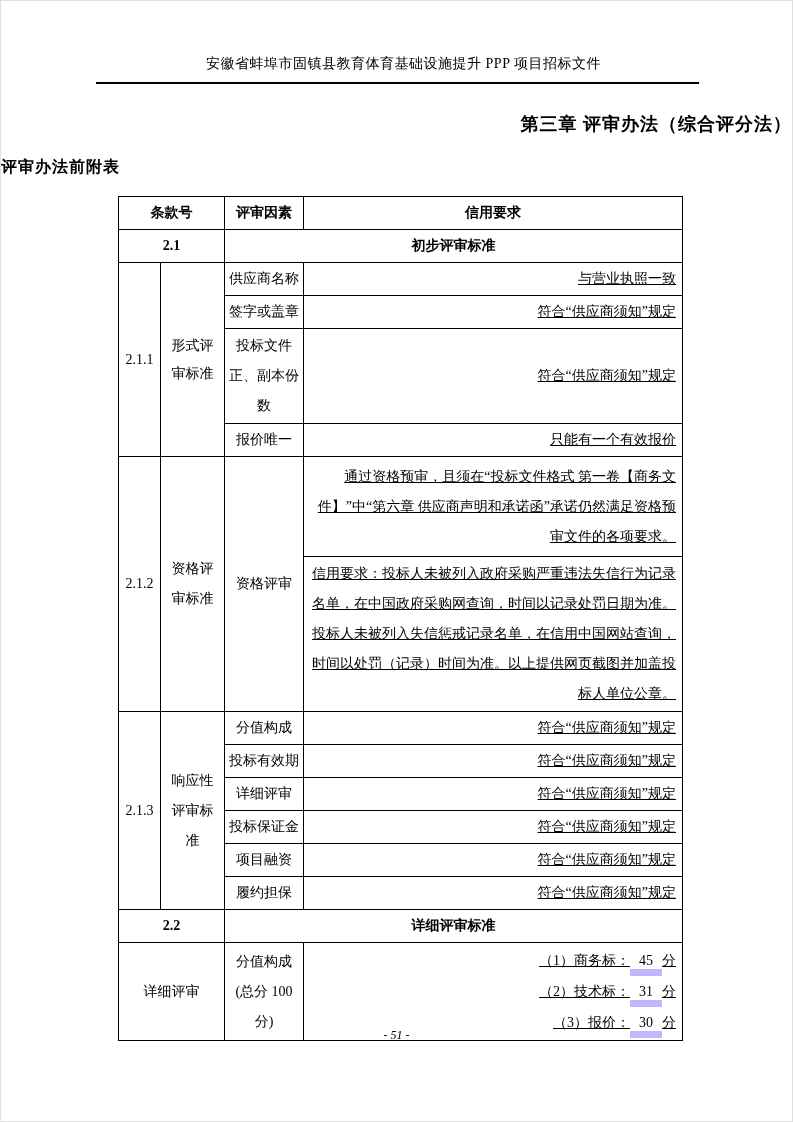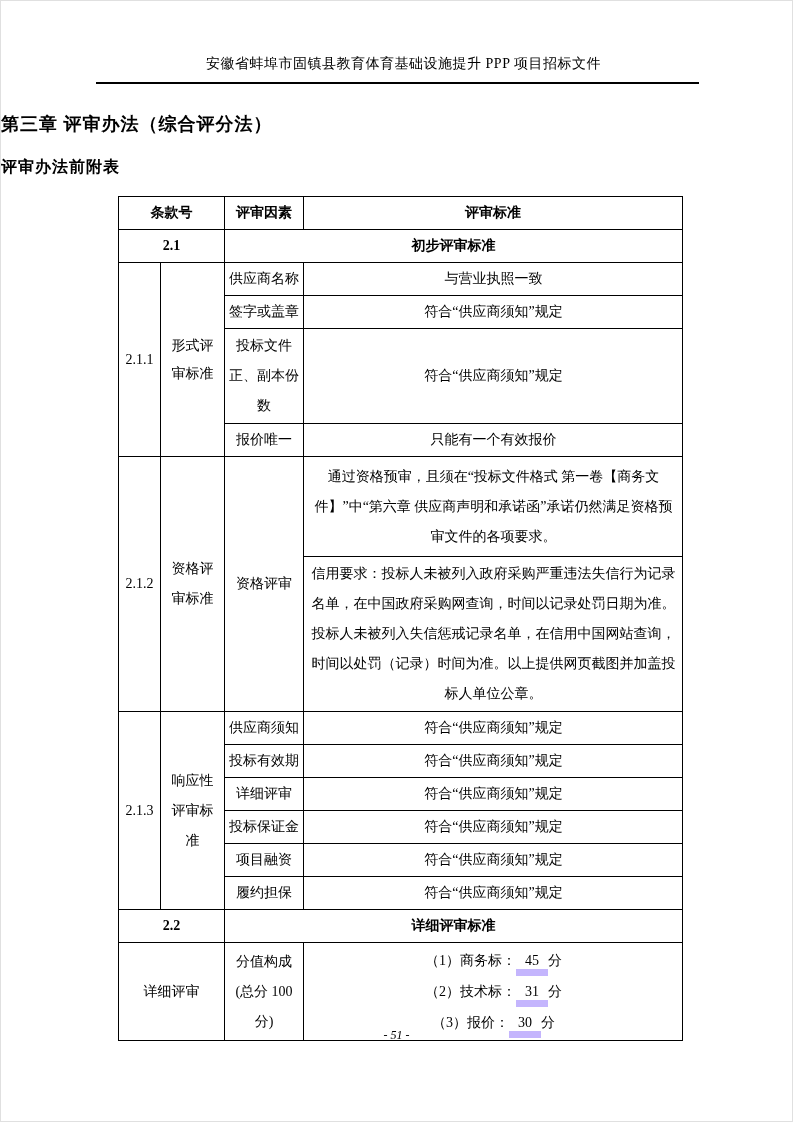--- a/index.html
+++ b/index.html
@@ -22,7 +22,7 @@
   }
   .chapter-title {
     position: absolute; top: 111px; left: 0; width: 100%;
-    text-align: left; font-size: 18px; font-weight: bold; letter-spacing: 1px;
+    text-align: right; font-size: 18px; font-weight: bold; letter-spacing: 1px;
   }
   .table-title {
     position: absolute; top: 156px; left: 0; width: 100%;

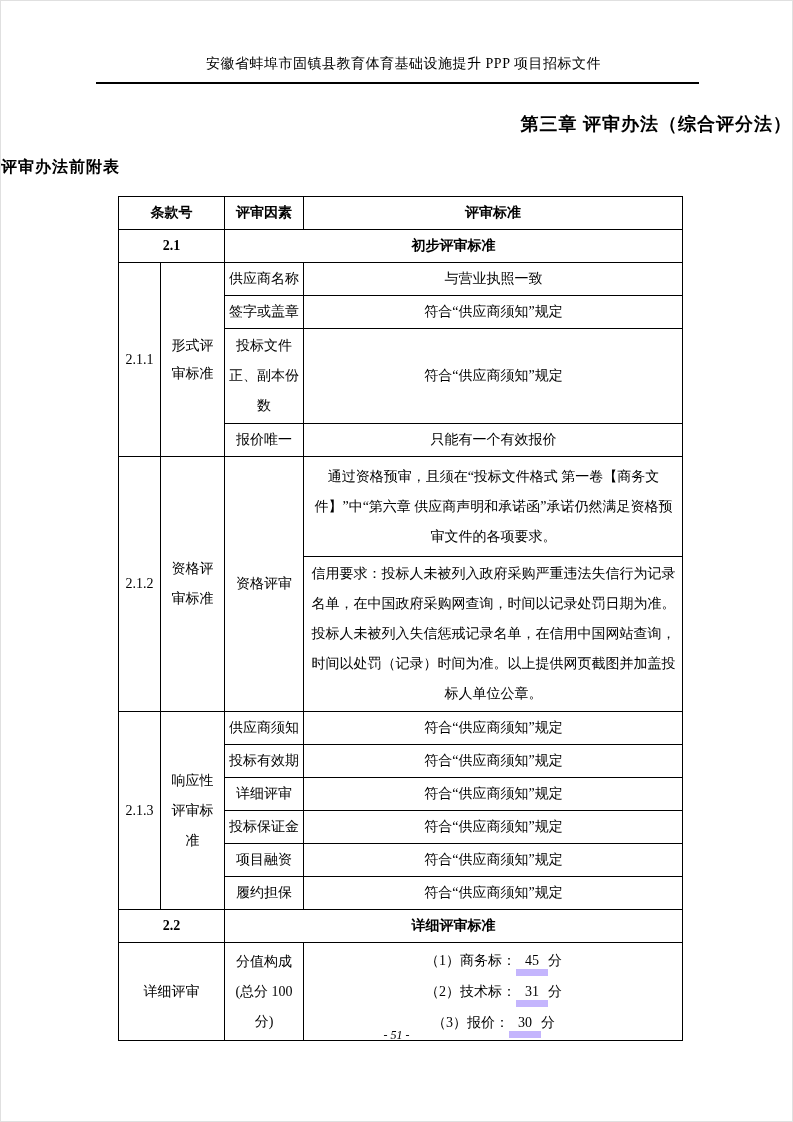--- a/index.html
+++ b/index.html
@@ -85,7 +85,7 @@
       <tr style="height:30px">
     <td colspan="2" class="hdr">条款号</td>
     <td class="hdr">评审因素</td>
-    <td class="hdr">评审标准</td>
+    <td class="hdr">信用要求</td>
   </tr>
 
   <tr style="height:32px">

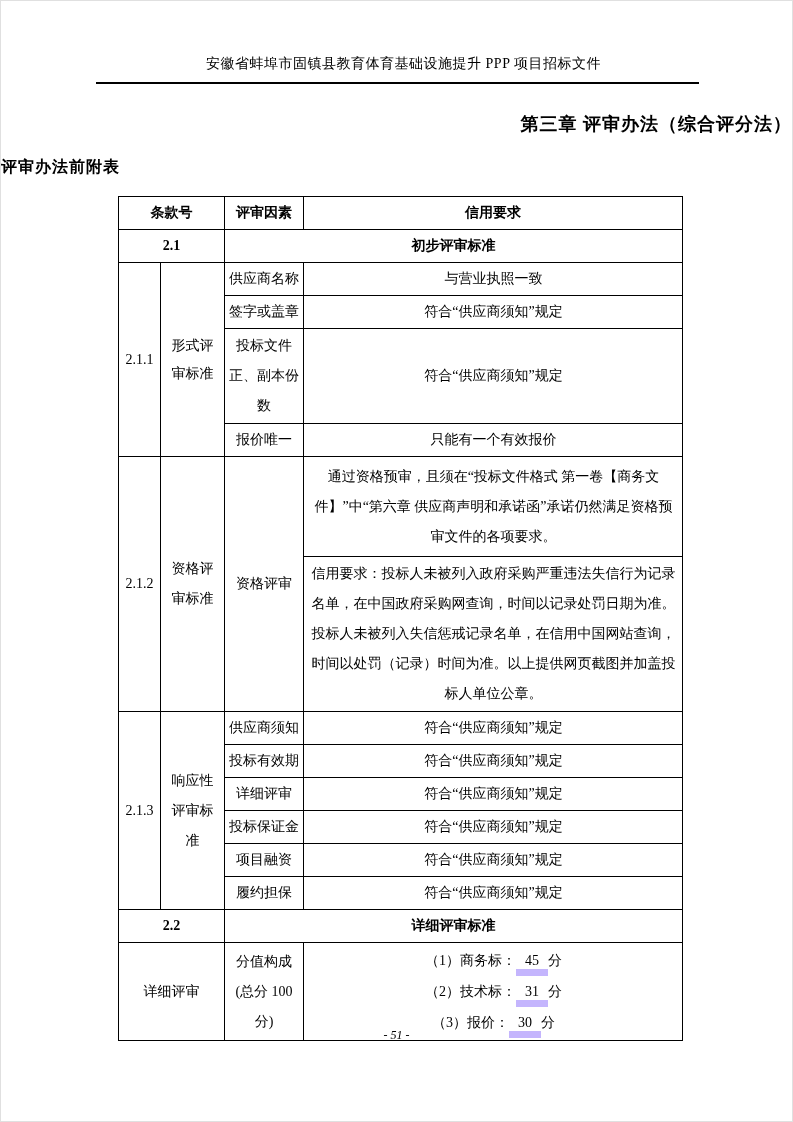--- a/index.html
+++ b/index.html
@@ -45,9 +45,10 @@
     overflow: hidden;
   }
   table.review td.std {
-    text-align: center;
+    text-align: right;
     padding-left: 7px;
     padding-right: 6px;
+    text-decoration: underline;
   }
   table.review td.para {
     line-height: 30px;

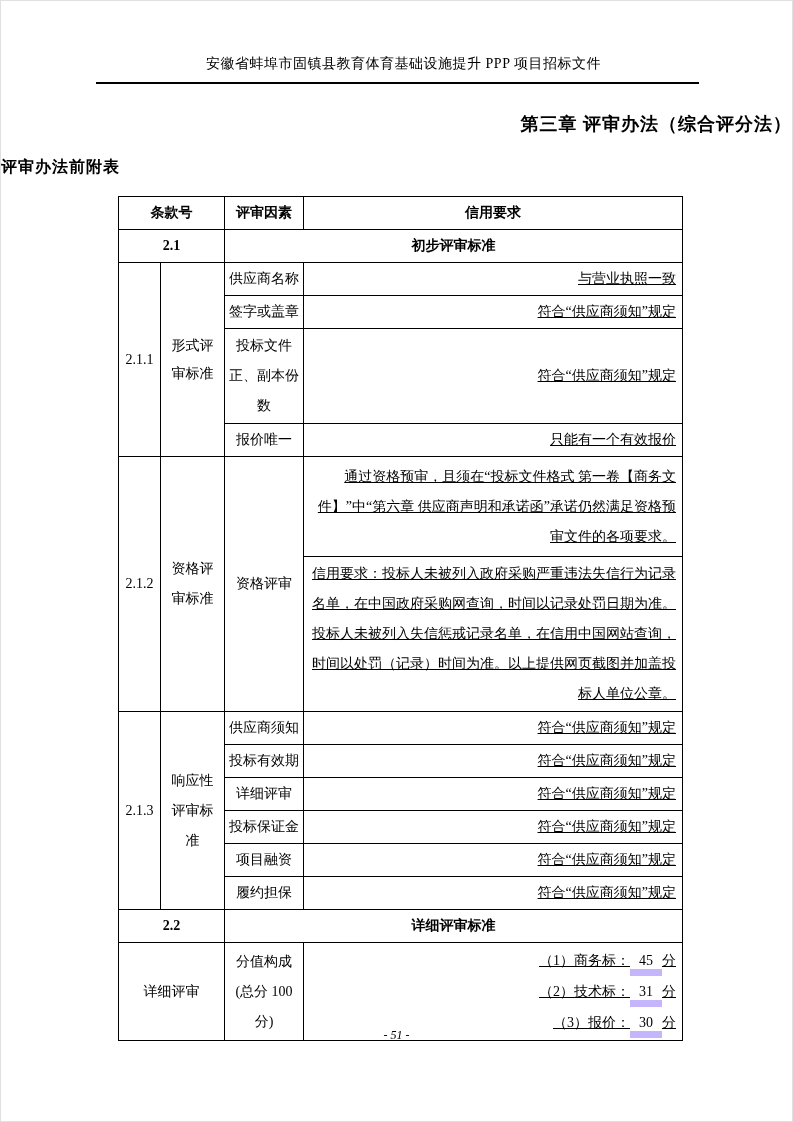--- a/index.html
+++ b/index.html
@@ -126,7 +126,7 @@
   <tr style="height:33px">
     <td rowspan="6">2.1.3</td>
     <td rowspan="6" class="para">响应性评审标准</td>
-    <td>供应商须知</td>
+    <td>分值构成</td>
     <td class="std">符合“供应商须知”规定</td>
   </tr>
   <tr style="height:30px">

